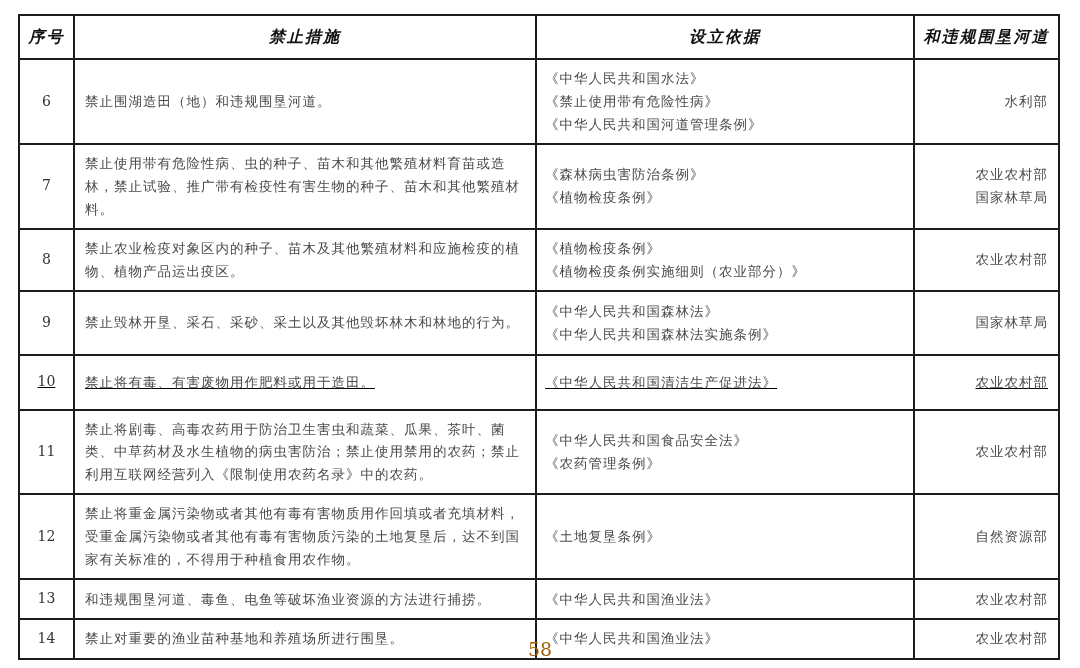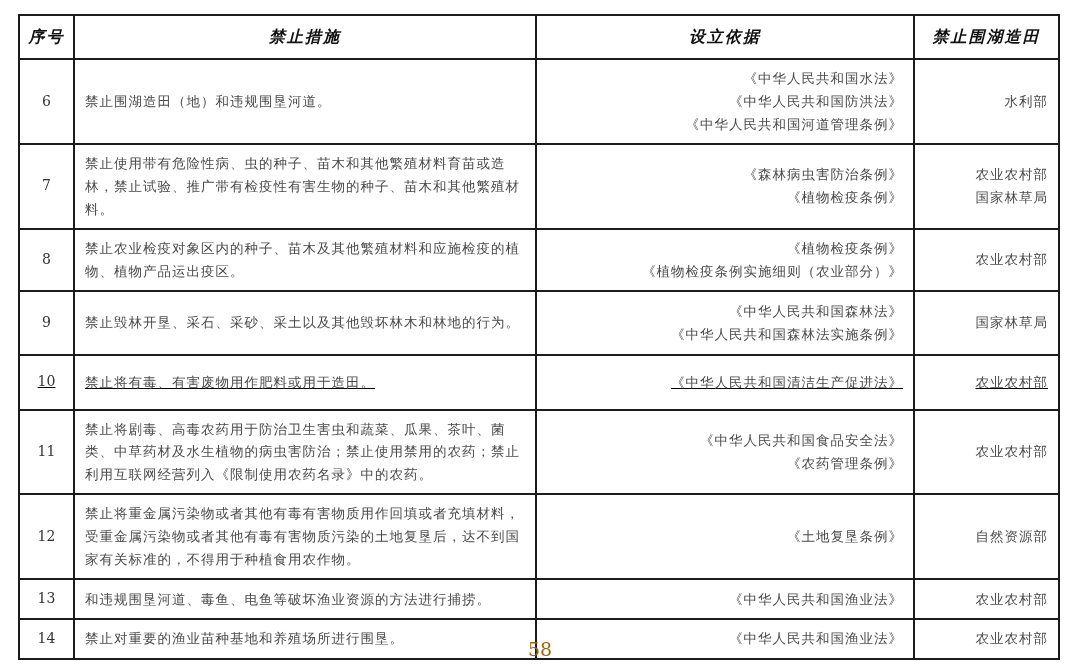--- a/index.html
+++ b/index.html
@@ -85,7 +85,7 @@
         <th>序号</th>
         <th>禁止措施</th>
         <th>设立依据</th>
-        <th>禁止围湖造田</th>
+        <th>和违规围垦河道</th>
       </tr>
     </thead>
     <tbody>

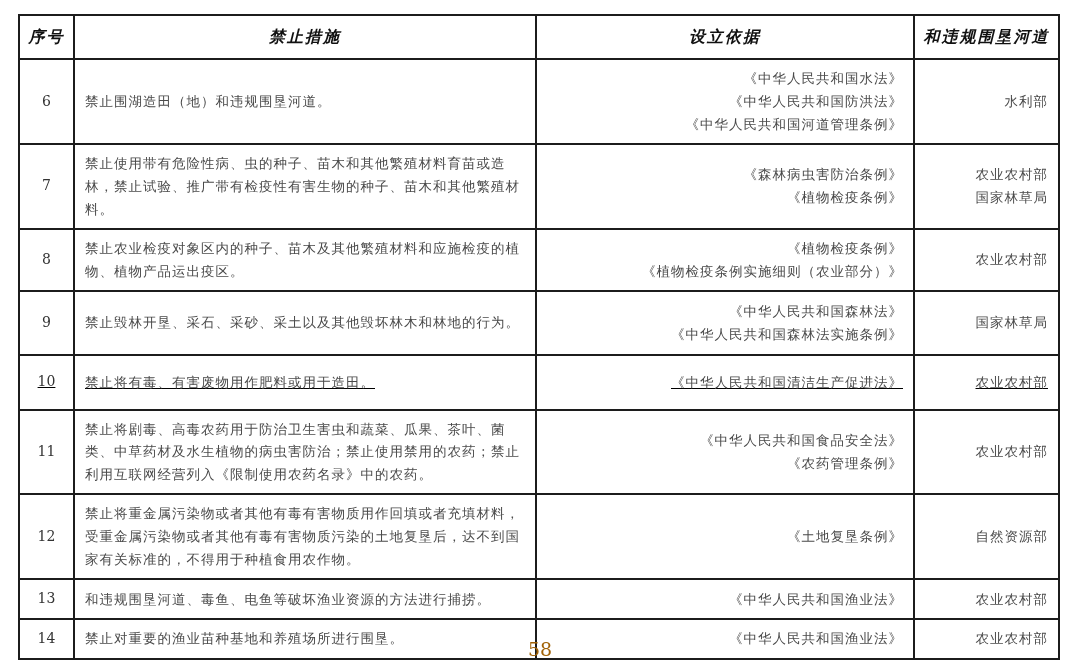--- a/index.html
+++ b/index.html
@@ -46,7 +46,7 @@
   }
   td.cell-num { text-align: center; font-size: 14px; color: #333333; letter-spacing: 0; }
   td.cell-measure { text-align: left; }
-  td.cell-basis { text-align: right; padding-left: 8px; margin-left: 16px; }
+  td.cell-basis { text-align: left; padding-left: 8px; margin-left: 16px; }
   td.cell-dept { text-align: right; padding-left: 8px; }
   
   tbody tr:nth-child(1) { height: 66px; }

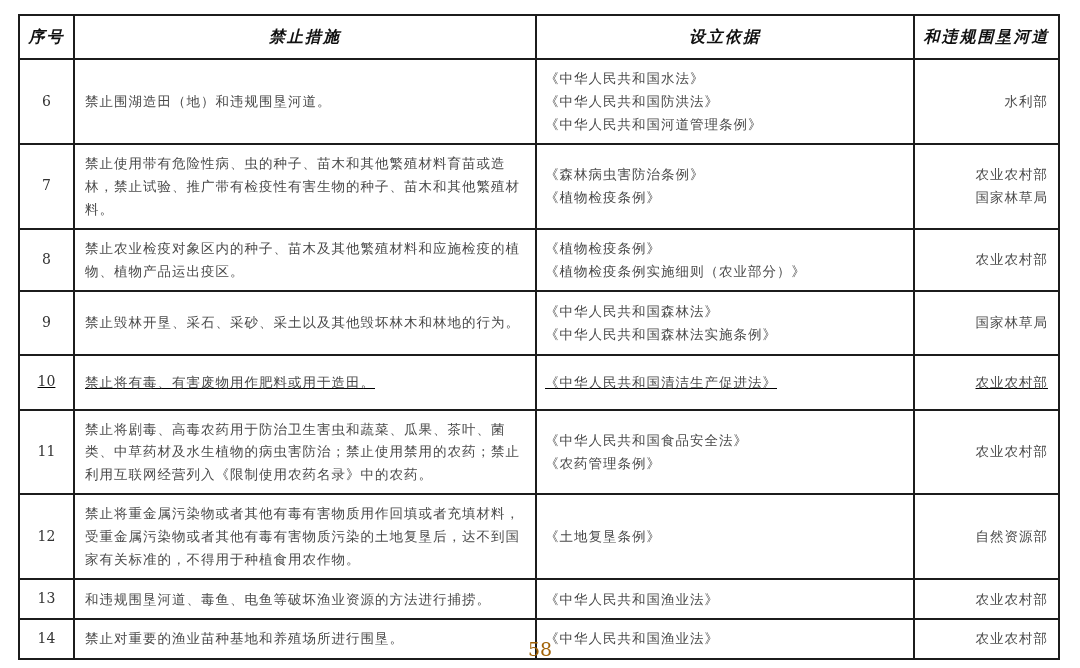--- a/index.html
+++ b/index.html
@@ -94,7 +94,7 @@
     <td class="cell-measure">禁止围湖造田（地）和违规围垦河道。</td>
     <td class="cell-basis">
             <div>《中华人民共和国水法》</div>
-            <div>《中华人民共和国防洪法》</div>
+            <div>《禁止使用带有危险性病》</div>
             <div>《中华人民共和国河道管理条例》</div>
           </td>
     <td class="cell-dept">

